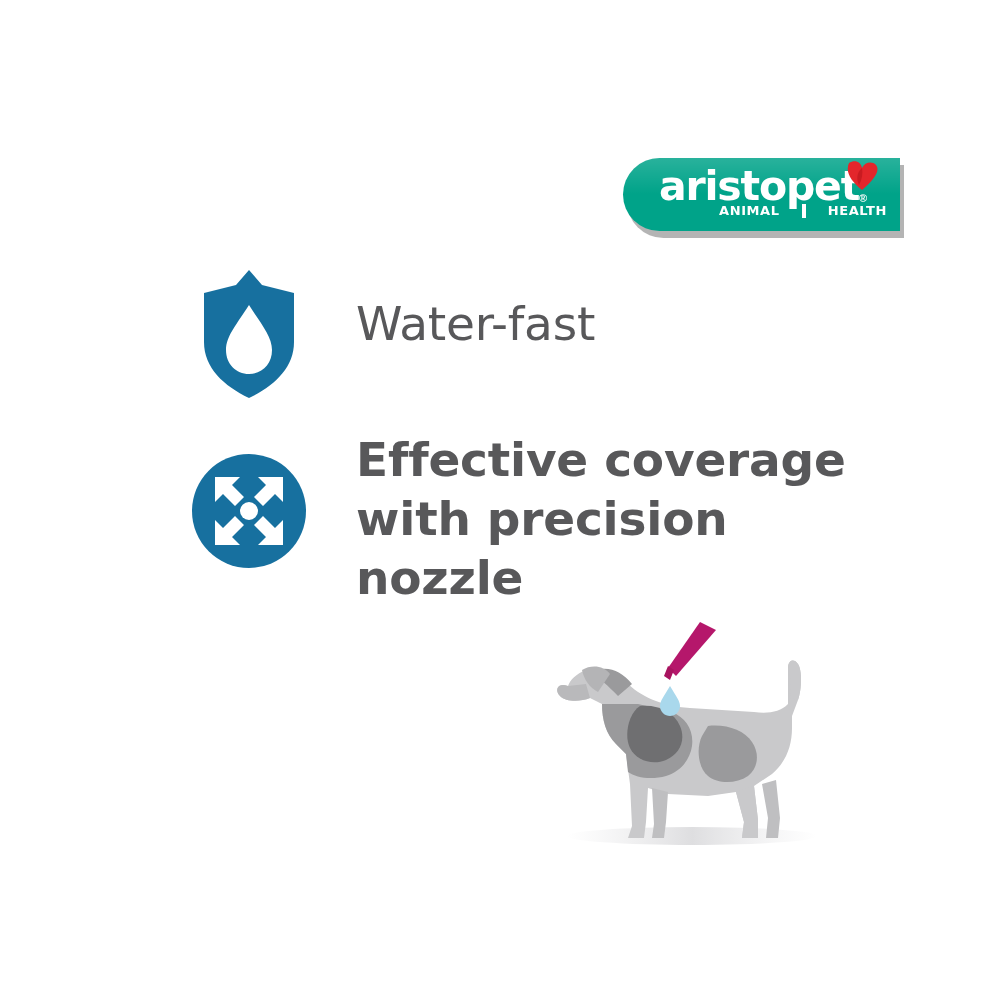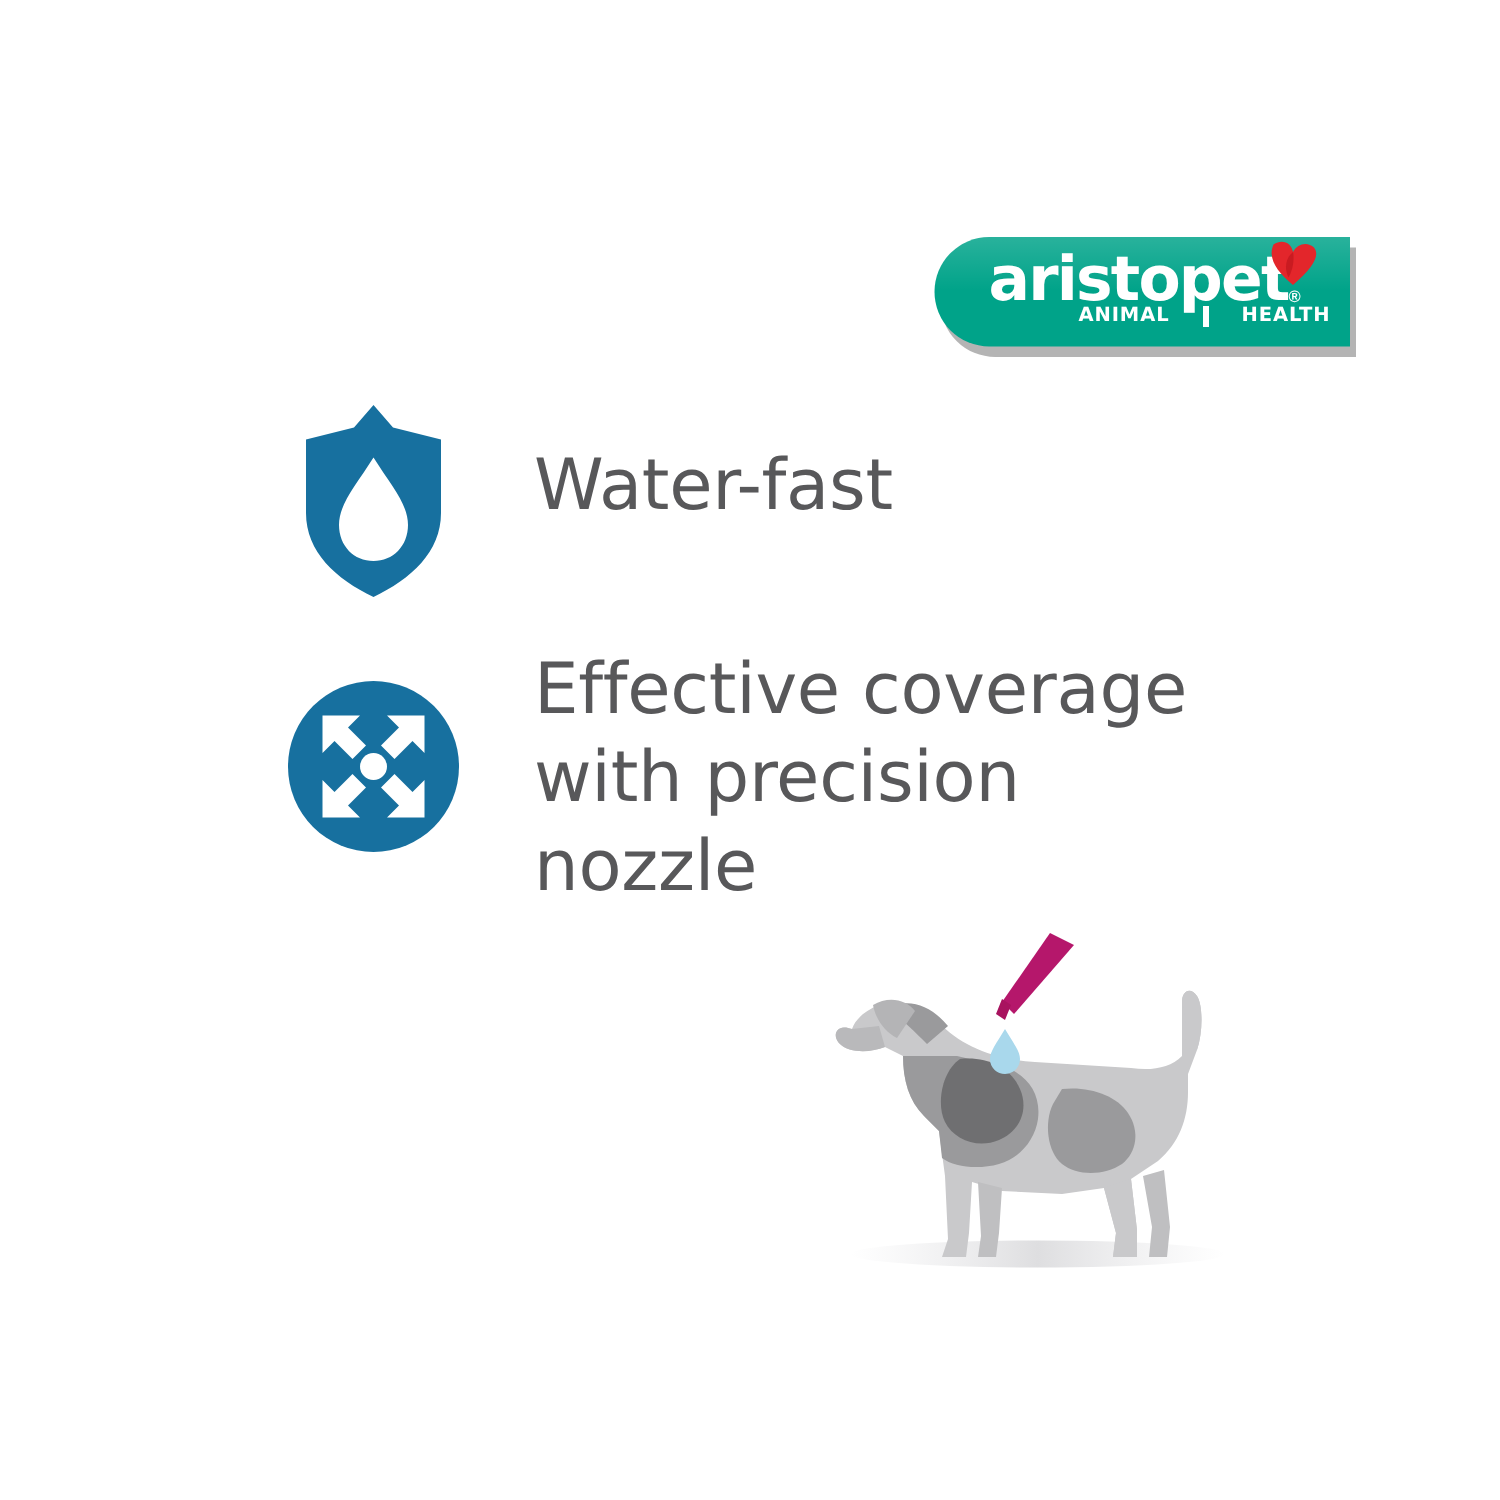--- a/index.html
+++ b/index.html
@@ -133,7 +133,7 @@
     font-family: "DejaVu Sans", sans-serif;
   }
   #feature-water-fast .feature-text { margin-left: 48px; margin-top: 26px; }
-  #feature-coverage  .feature-text { margin-left: 48px; margin-top: -22px; }
+  #feature-coverage  .feature-text { margin-left: 48px; margin-top: -22px; font-weight: bold; }
 
   
   #dog-illustration {

